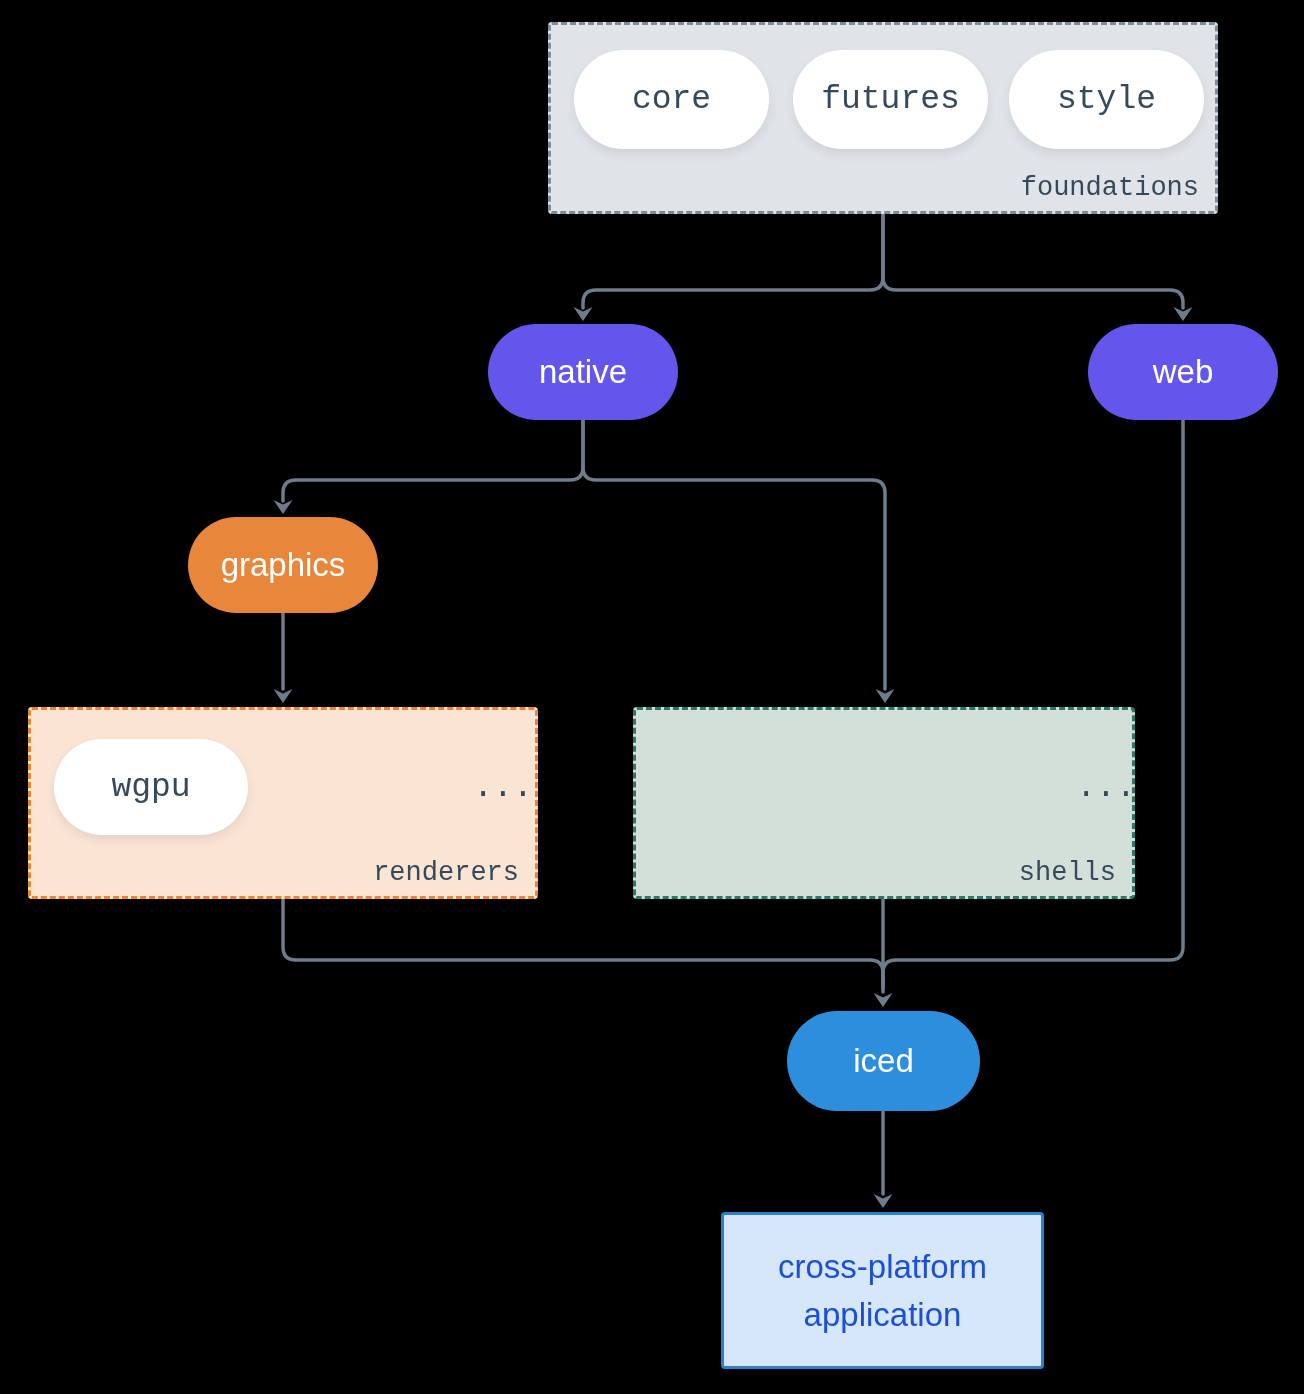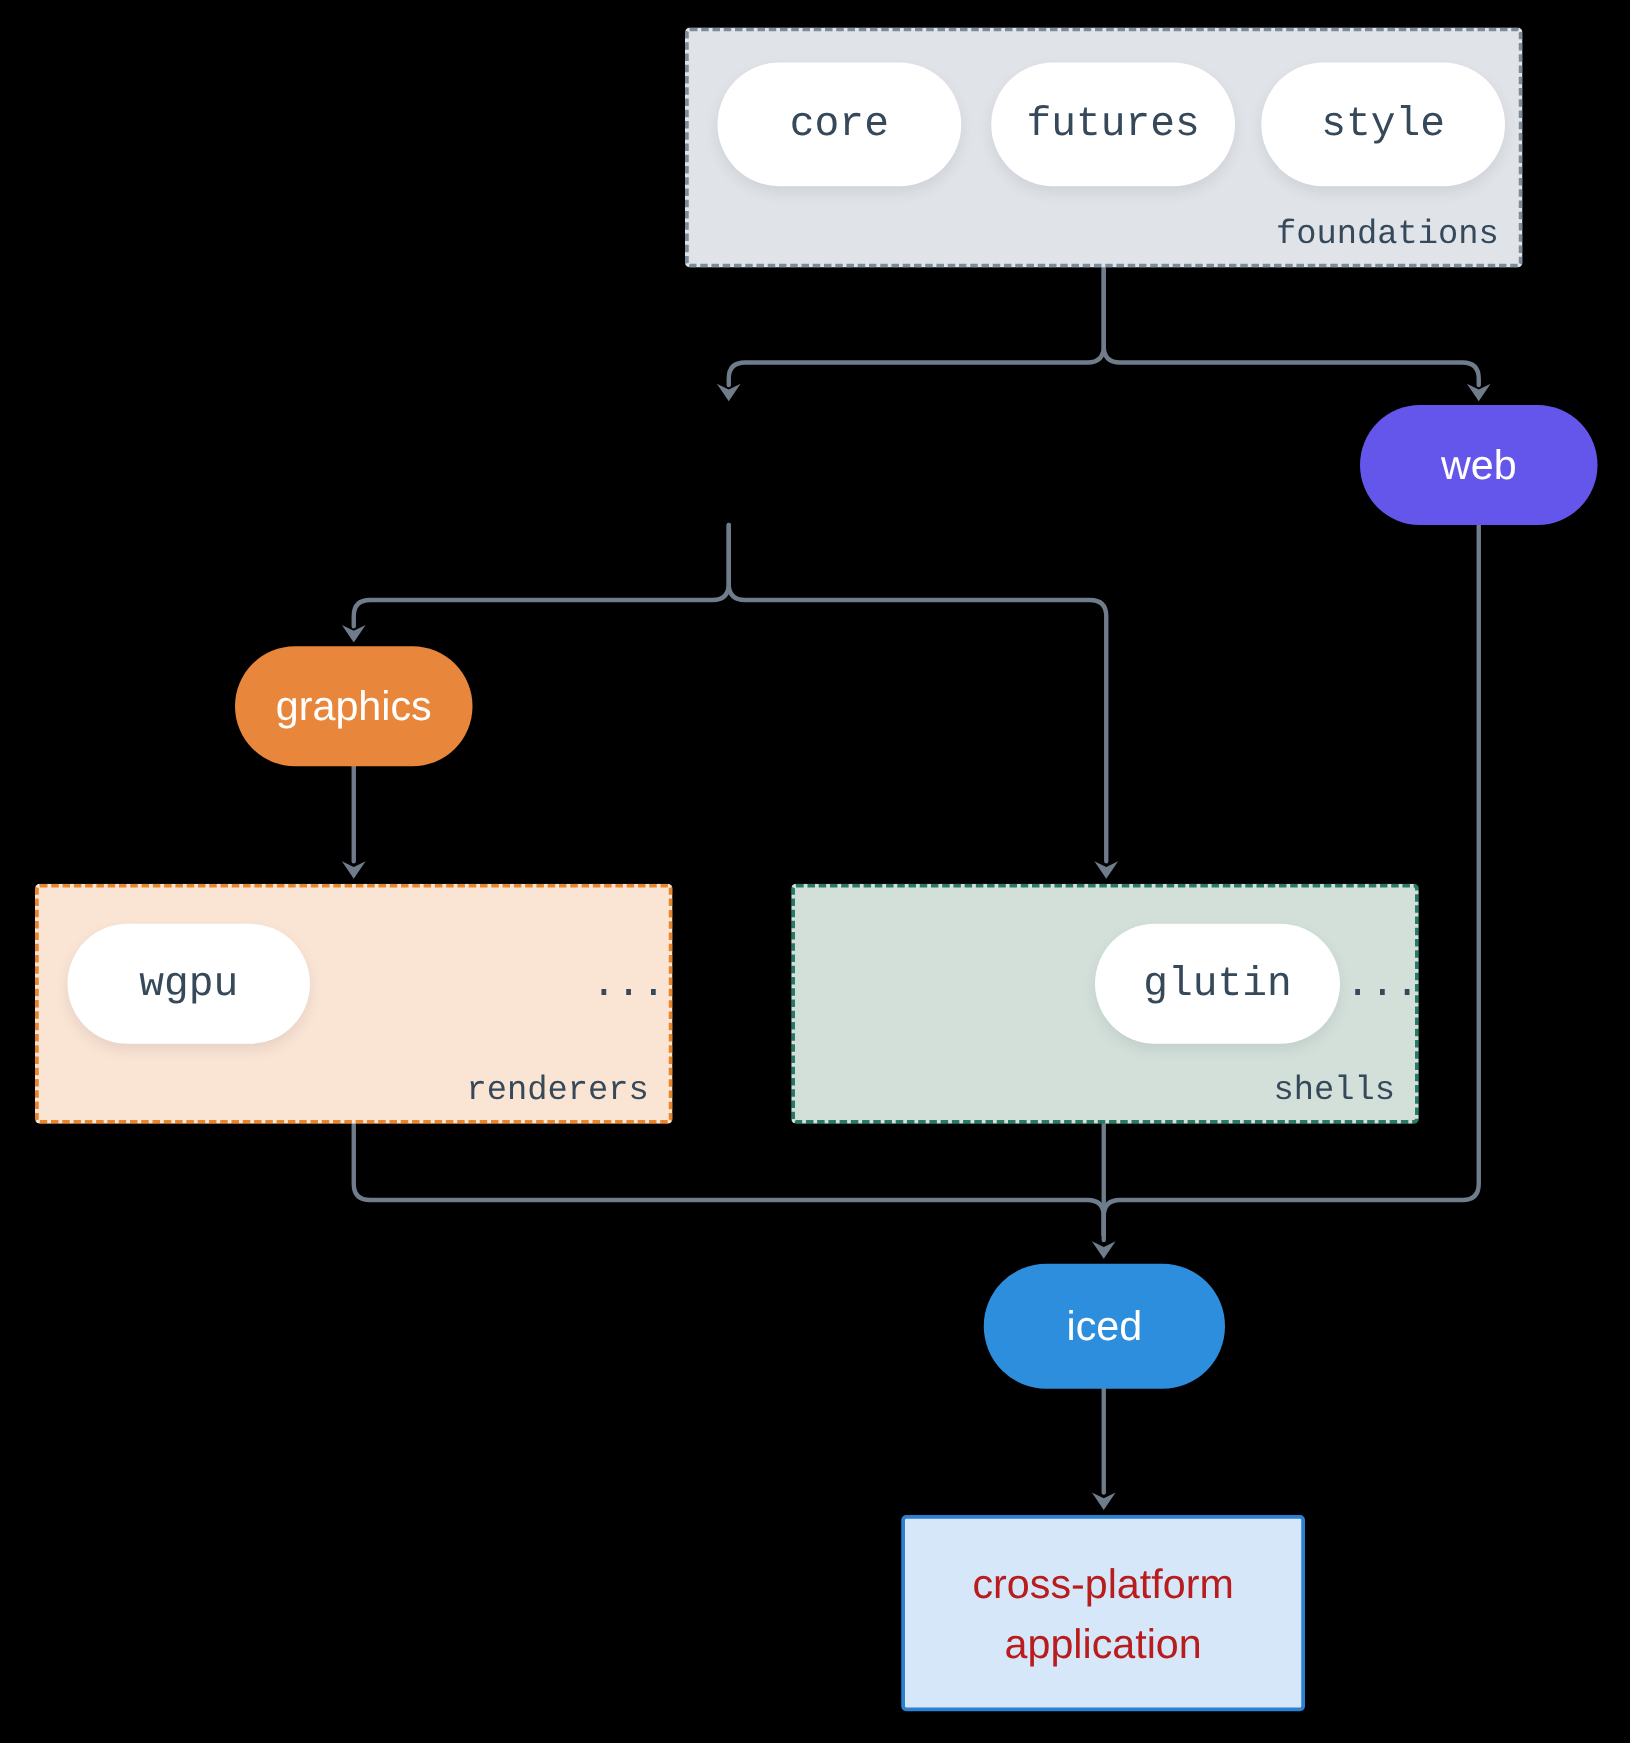--- a/index.html
+++ b/index.html
@@ -166,6 +166,7 @@
     <div class="group-label">foundations</div>
   </div>
 
+  <div class="pill solid purple native">native</div>
   <div class="pill solid purple web">web</div>
 
   <div class="pill solid orange graphics">graphics</div>

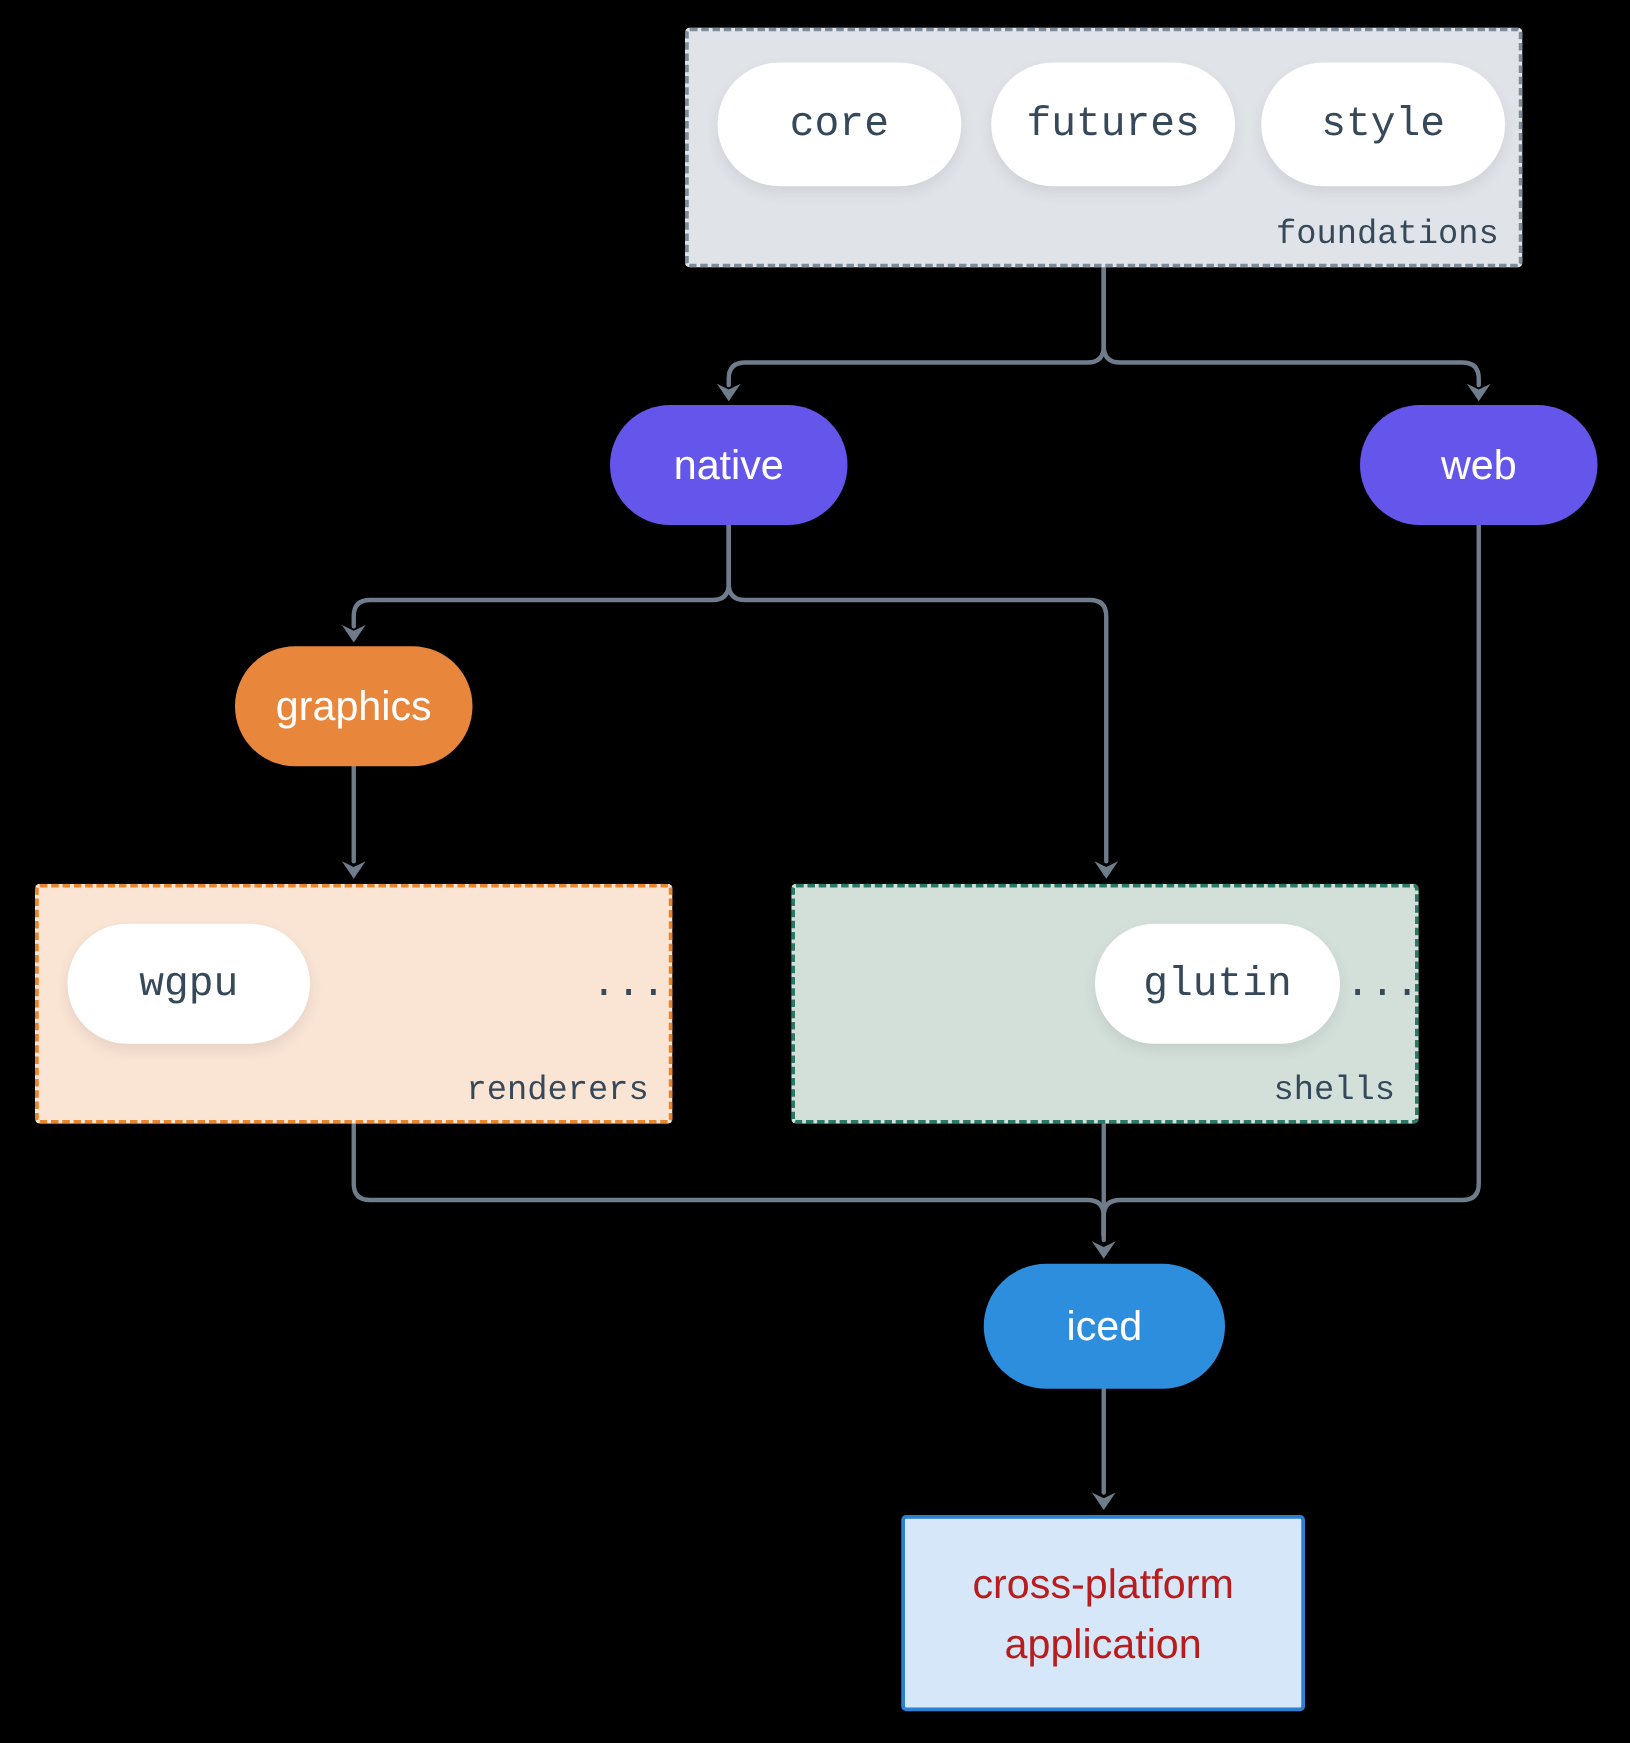--- a/index.html
+++ b/index.html
@@ -178,7 +178,6 @@
   </div>
 
   <div class="group shells">
-    <div class="pill white glutin">glutin</div>
     <div class="dots">...</div>
     <div class="group-label">shells</div>
   </div>

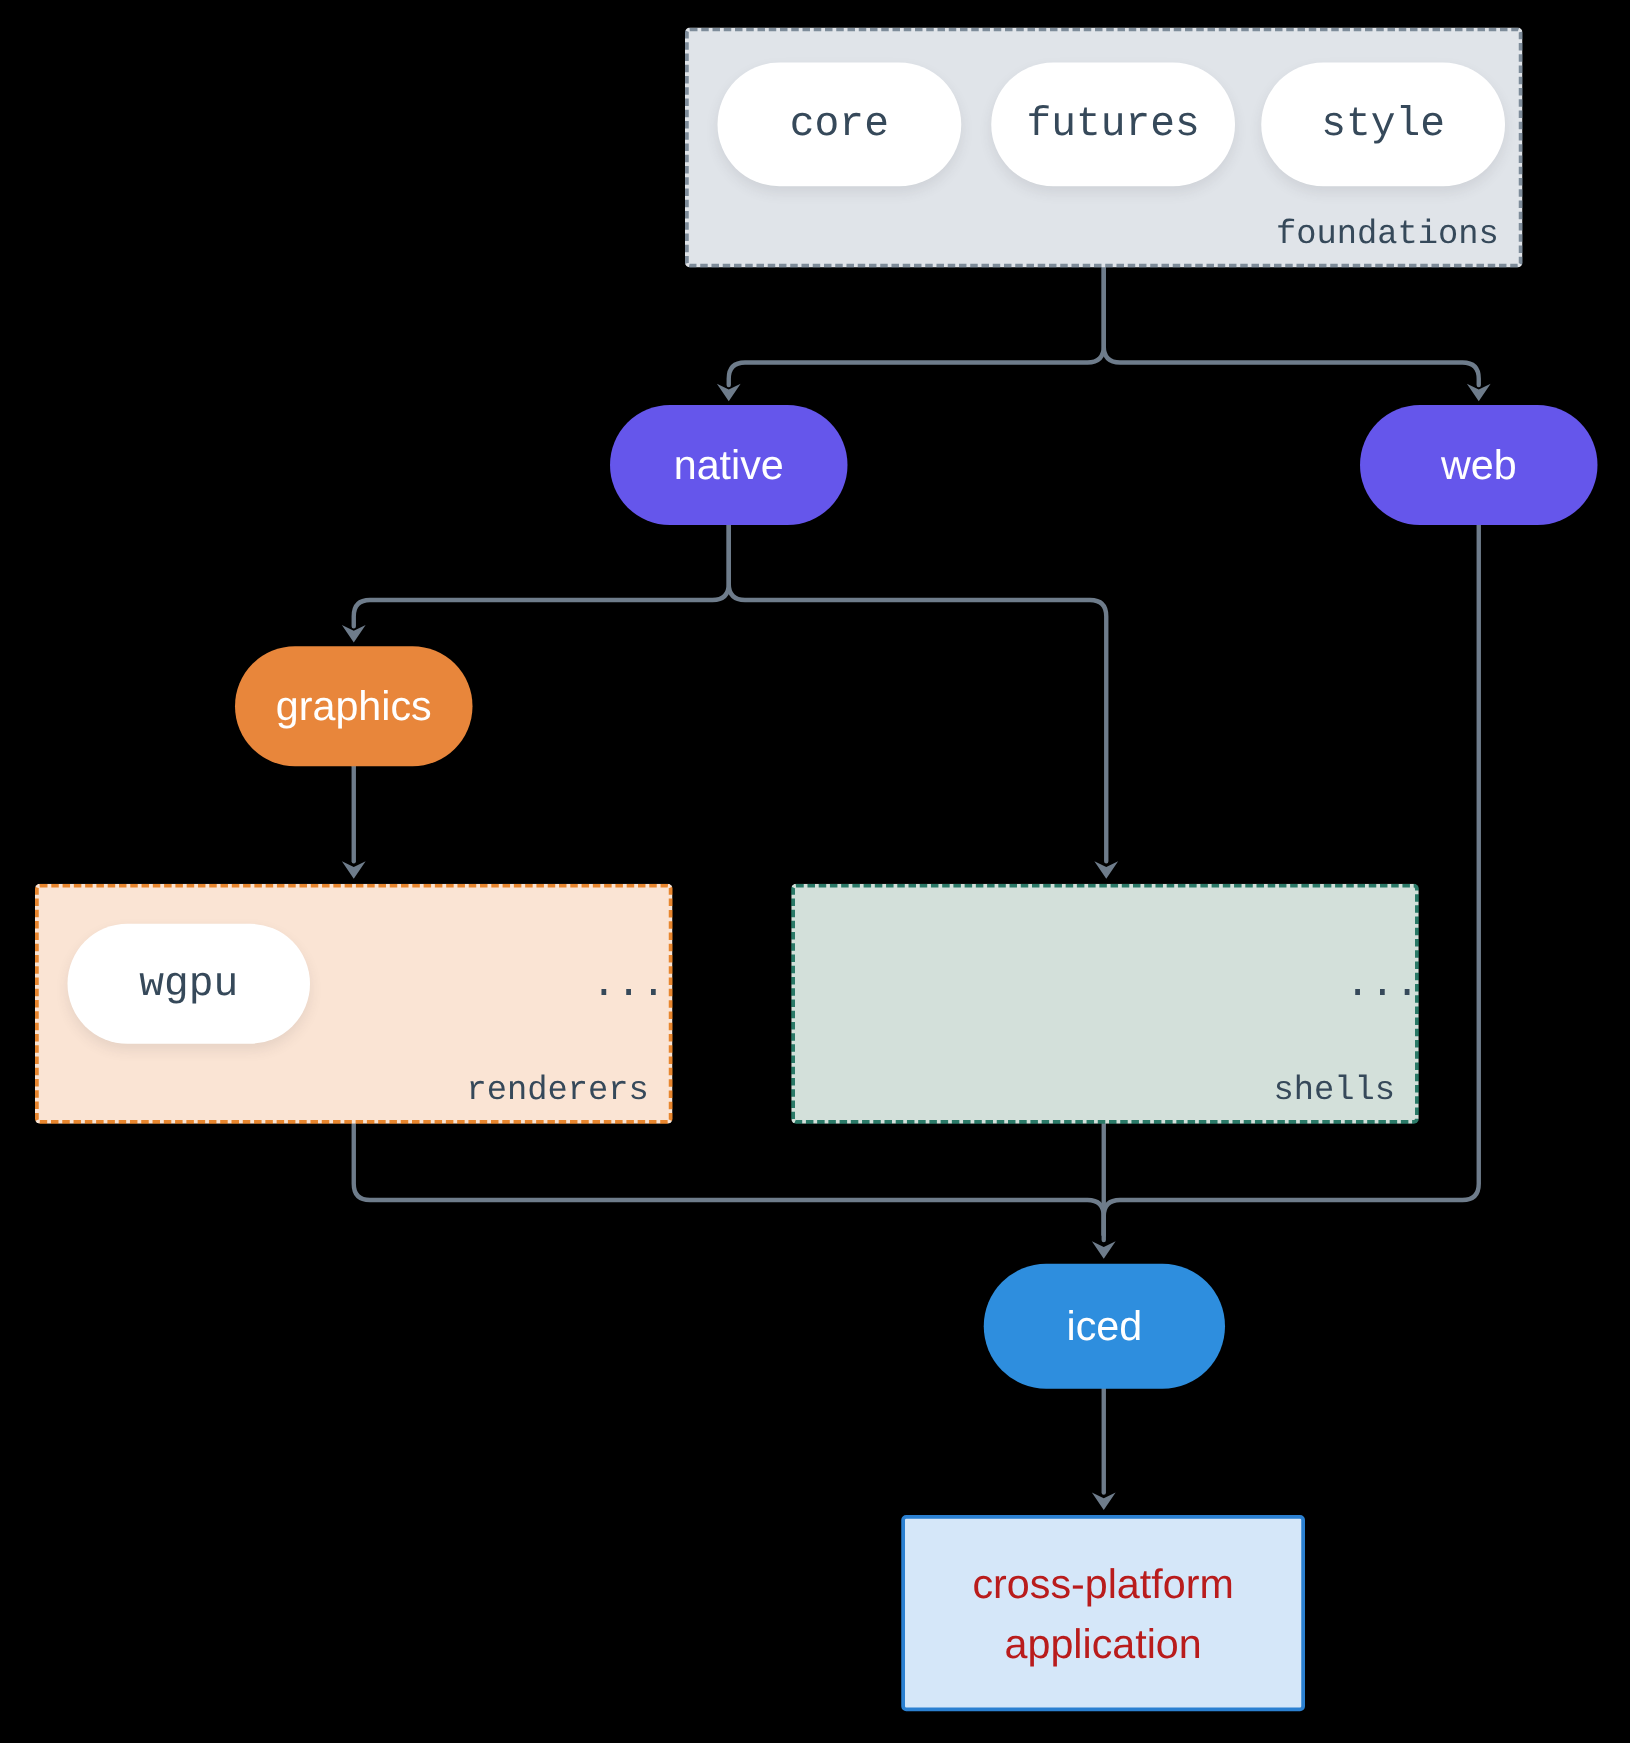--- a/index.html
+++ b/index.html
@@ -122,7 +122,7 @@
     text-align: center;
     font-size: 33px;
     line-height: 1.45;
-    color: #b91c1c;
+    color: #1d4ed8;
     padding: 0 28px;
   }
 </style>

